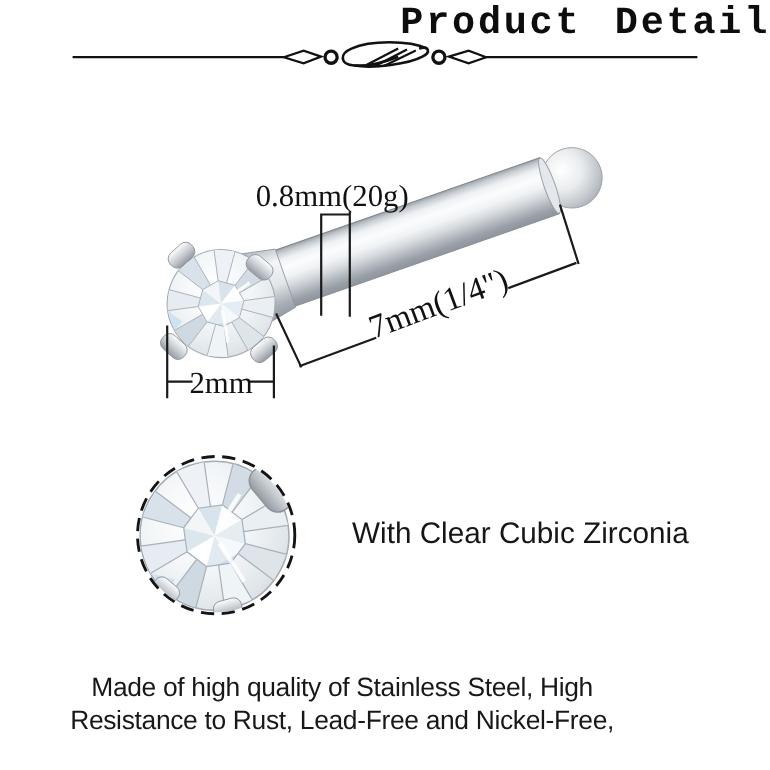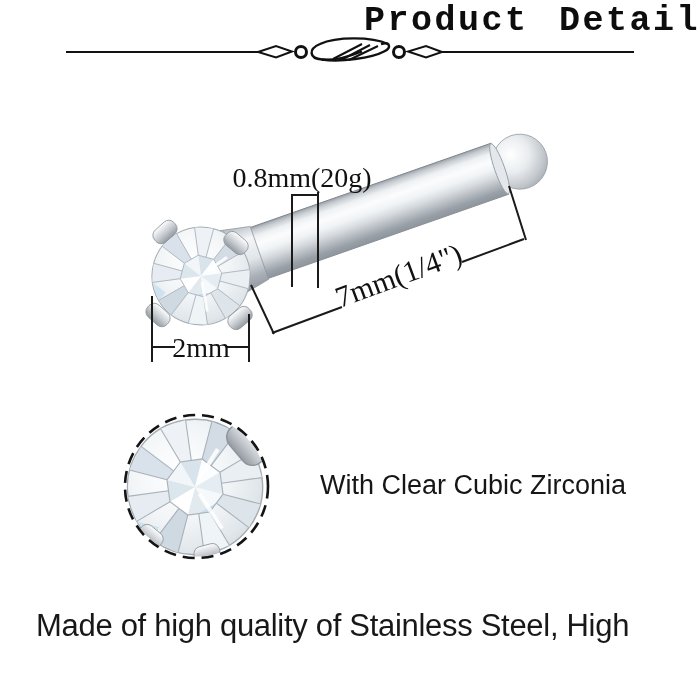--- a/index.html
+++ b/index.html
@@ -10,8 +10,8 @@
          letter-spacing:2.5px;word-spacing:7px;color:#0d0d0d;}
   .gfx{position:absolute;left:0;top:0;width:700px;height:700px;}
   .caption{position:absolute;left:292px;top:469px;font-size:27px;line-height:32px;color:#161616;margin-left:28px;}
-  .footer{position:absolute;left:0;top:611px;width:622px;text-align:left;
-          font-size:31px;line-height:30px;letter-spacing:-0.3px;color:#181818;padding-left:36px;}
+  .footer{position:absolute;left:0;top:611px;width:622px;text-align:center;
+          font-size:24px;line-height:30px;letter-spacing:-0.3px;color:#181818;}
 </style>
 </head>
 <body>

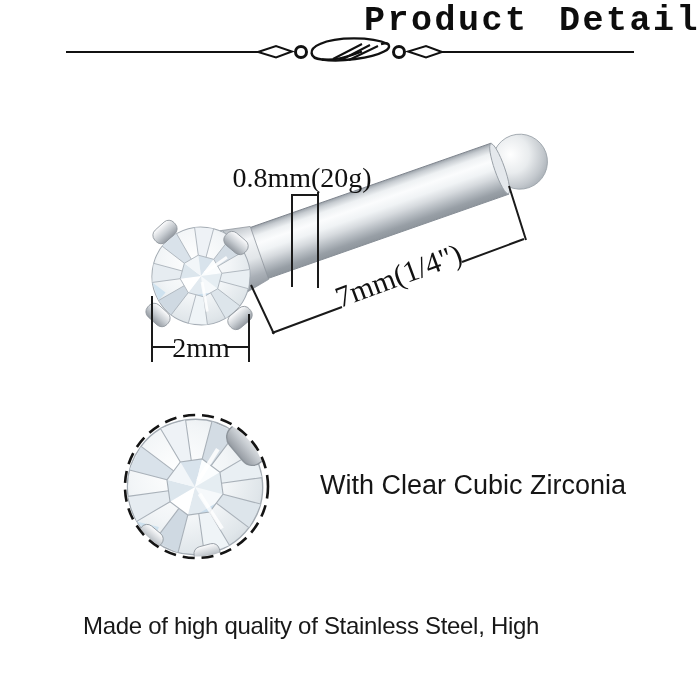--- a/index.html
+++ b/index.html
@@ -156,6 +156,7 @@
 
   <div class="footer">
     <div>Made of high quality of Stainless Steel, High</div>
+    <div>Resistance to Rust, Lead-Free and Nickel-Free,</div>
   </div>
 
 </div>

